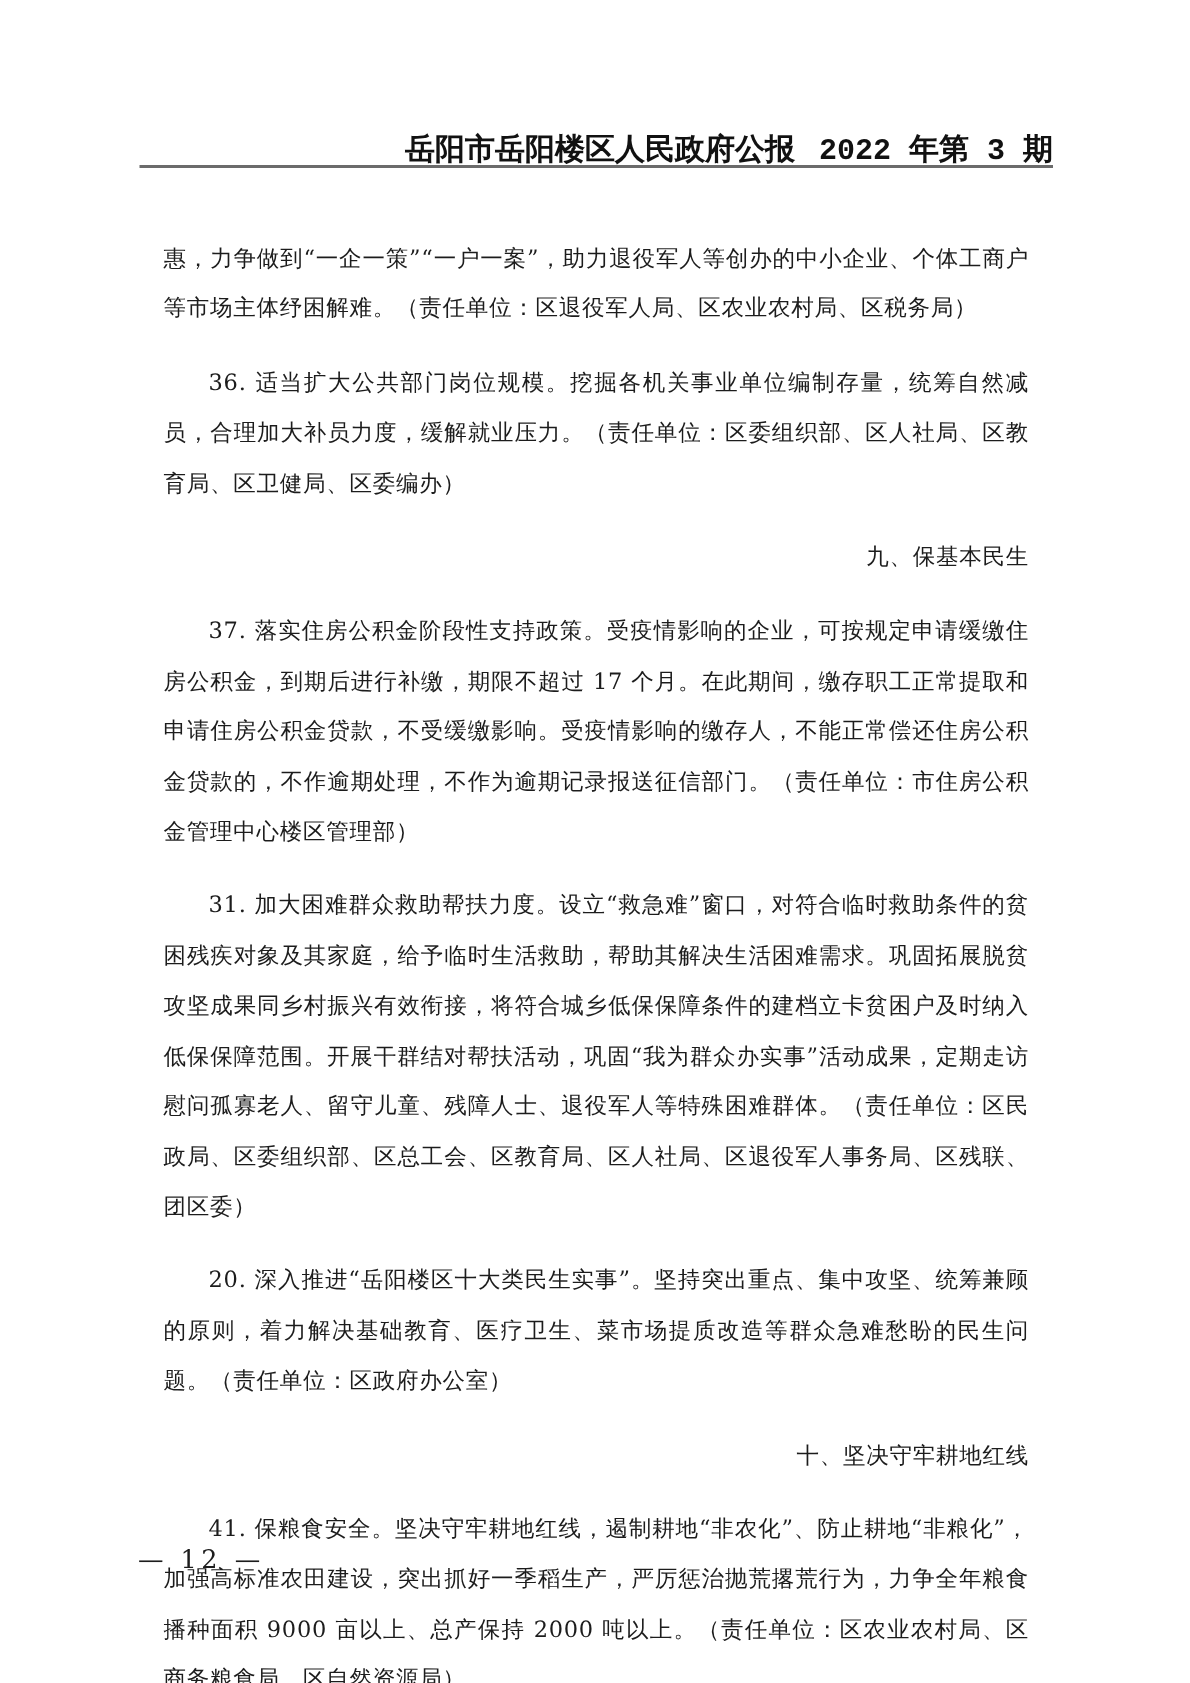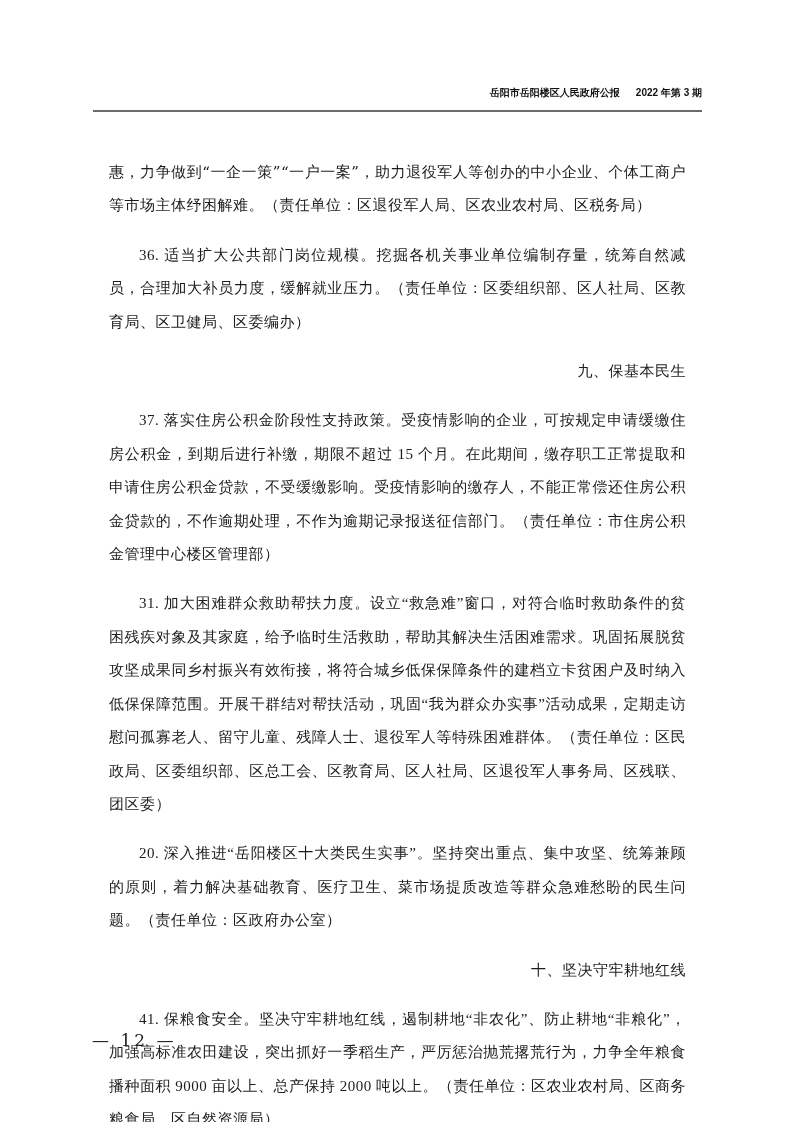--- a/index.html
+++ b/index.html
@@ -22,9 +22,9 @@
     left: 93px;
     width: 609px;
     text-align: right;
-    font-family: Liberation Sans, sans-serif;
+    font-family: Liberation Mono, monospace;
     font-weight: 700;
-    font-size: 10px;
+    font-size: 20px;
     white-space: nowrap;
     color: #111111;
   }

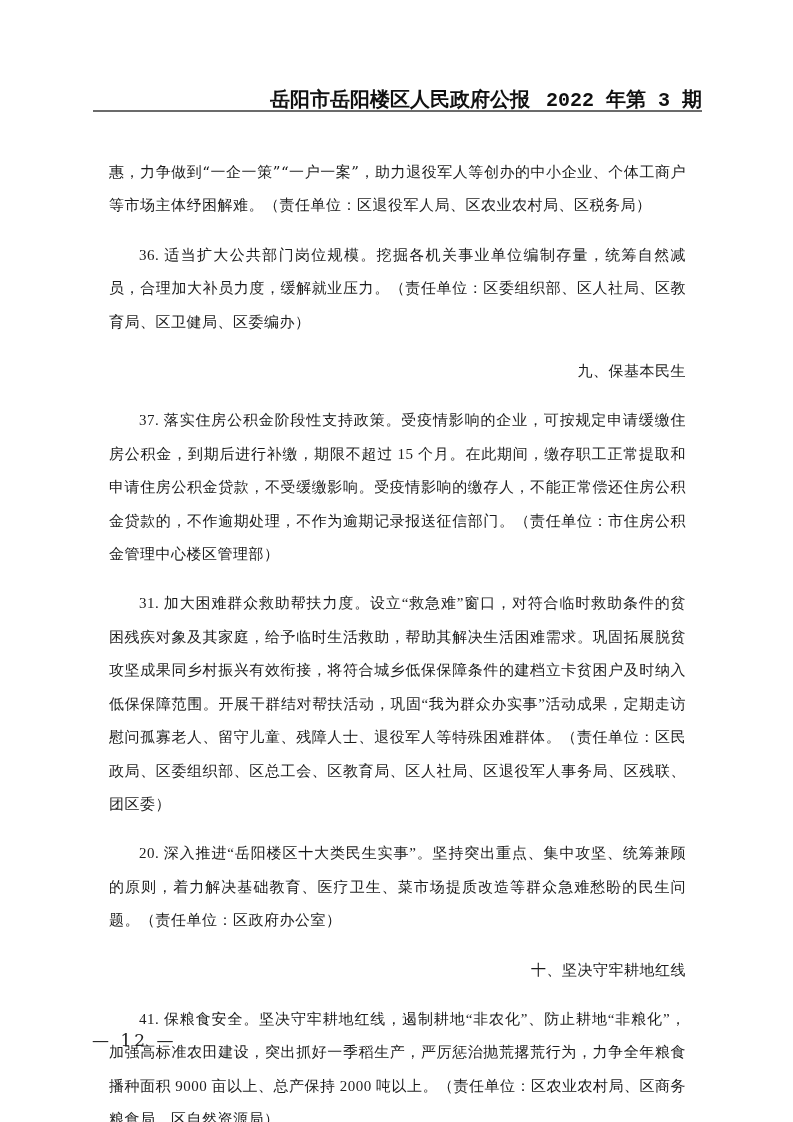--- a/index.html
+++ b/index.html
@@ -56,7 +56,6 @@
   }
   .indent {
     text-indent: 2em;
-    font-family: Liberation Serif, serif;
   }
   .section-heading {
     text-indent: 2em;

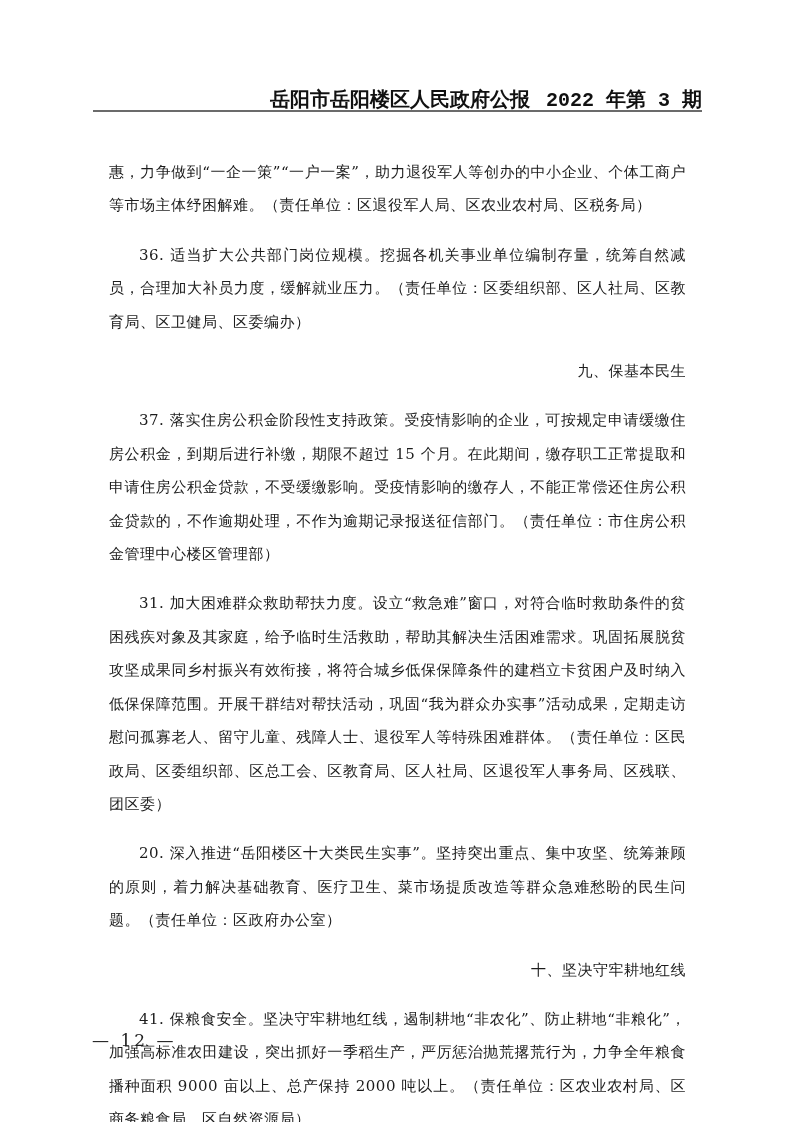--- a/index.html
+++ b/index.html
@@ -85,7 +85,7 @@
     <p>惠，力争做到“一企一策”“一户一案”，助力退役军人等创办的中小企业、个体工商户等市场主体纾困解难。（责任单位：区退役军人局、区农业农村局、区税务局）</p>
     <p class="indent">36. 适当扩大公共部门岗位规模。挖掘各机关事业单位编制存量，统筹自然减员，合理加大补员力度，缓解就业压力。（责任单位：区委组织部、区人社局、区教育局、区卫健局、区委编办）</p>
     <p class="section-heading">九、保基本民生</p>
-    <p class="indent">37. 落实住房公积金阶段性支持政策。受疫情影响的企业，可按规定申请缓缴住房公积金，到期后进行补缴，期限不超过 15 个月。在此期间，缴存职工正常提取和申请住房公积金贷款，不受缓缴影响。受疫情影响的缴存人，不能正常偿还住房公积金贷款的，不作逾期处理，不作为逾期记录报送征信部门。（责任单位：市住房公积金管理中心楼区管理部）</p>
+    <p class="indent">37. 落实住房公积金阶段性支持政策。受疫情影响的企业，可按规定申请缓缴住房公积金，到期后进行补缴，期限不超过 17 个月。在此期间，缴存职工正常提取和申请住房公积金贷款，不受缓缴影响。受疫情影响的缴存人，不能正常偿还住房公积金贷款的，不作逾期处理，不作为逾期记录报送征信部门。（责任单位：市住房公积金管理中心楼区管理部）</p>
     <p class="indent">31. 加大困难群众救助帮扶力度。设立“救急难”窗口，对符合临时救助条件的贫困残疾对象及其家庭，给予临时生活救助，帮助其解决生活困难需求。巩固拓展脱贫攻坚成果同乡村振兴有效衔接，将符合城乡低保保障条件的建档立卡贫困户及时纳入低保保障范围。开展干群结对帮扶活动，巩固“我为群众办实事”活动成果，定期走访慰问孤寡老人、留守儿童、残障人士、退役军人等特殊困难群体。（责任单位：区民政局、区委组织部、区总工会、区教育局、区人社局、区退役军人事务局、区残联、团区委）</p>
     <p class="indent">20. 深入推进“岳阳楼区十大类民生实事”。坚持突出重点、集中攻坚、统筹兼顾的原则，着力解决基础教育、医疗卫生、菜市场提质改造等群众急难愁盼的民生问题。（责任单位：区政府办公室）</p>
     <p class="section-heading">十、坚决守牢耕地红线</p>

